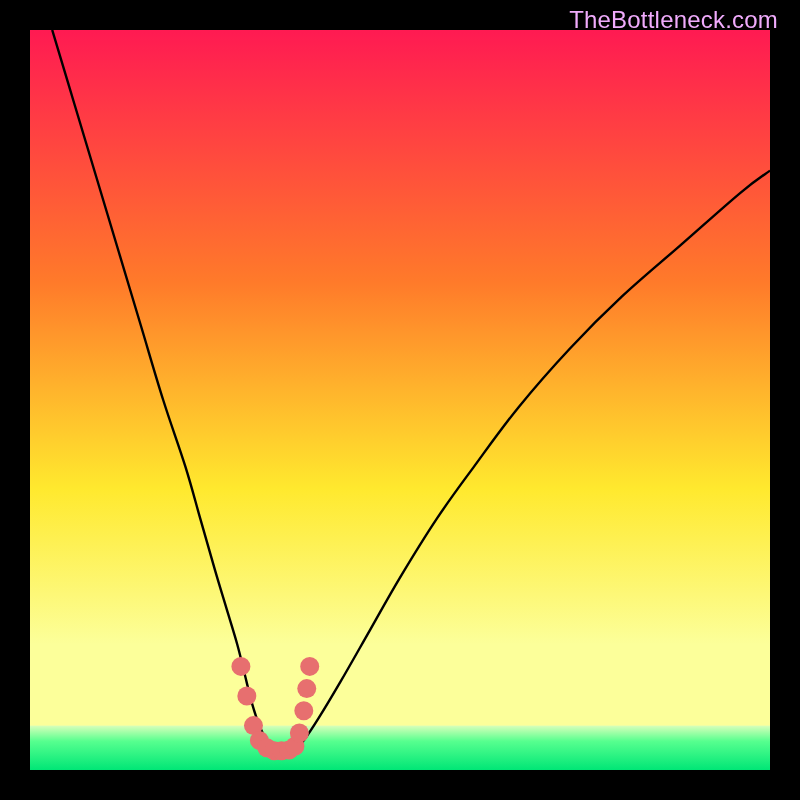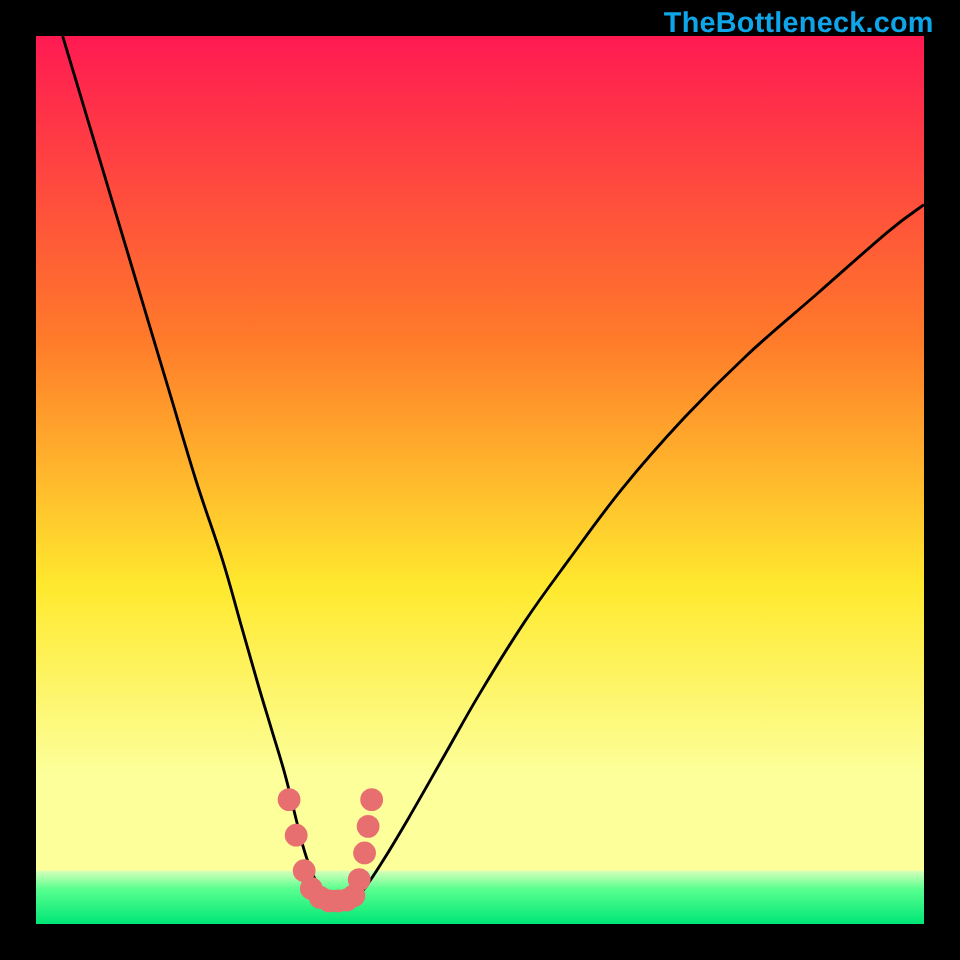--- a/index.html
+++ b/index.html
@@ -5,7 +5,7 @@
   html,body{margin:0;padding:0;width:800px;height:800px;background:#000;overflow:hidden;font-family:Arial,Helvetica,sans-serif}
   .frame{position:absolute;left:0;top:0;width:800px;height:800px;background:#000}
   .plot{position:absolute;left:30px;top:30px;width:740px;height:740px;overflow:hidden}
-  .watermark{position:absolute;top:6px;right:22px;font-size:24px;font-weight:700;color:#0ea5e9;letter-spacing:.2px}
+  .watermark{position:absolute;top:6px;right:22px;font-size:24px;font-weight:400;color:#f0abfc;letter-spacing:.2px}
   svg{position:absolute;left:0;top:0}
 </style>
 </head>

